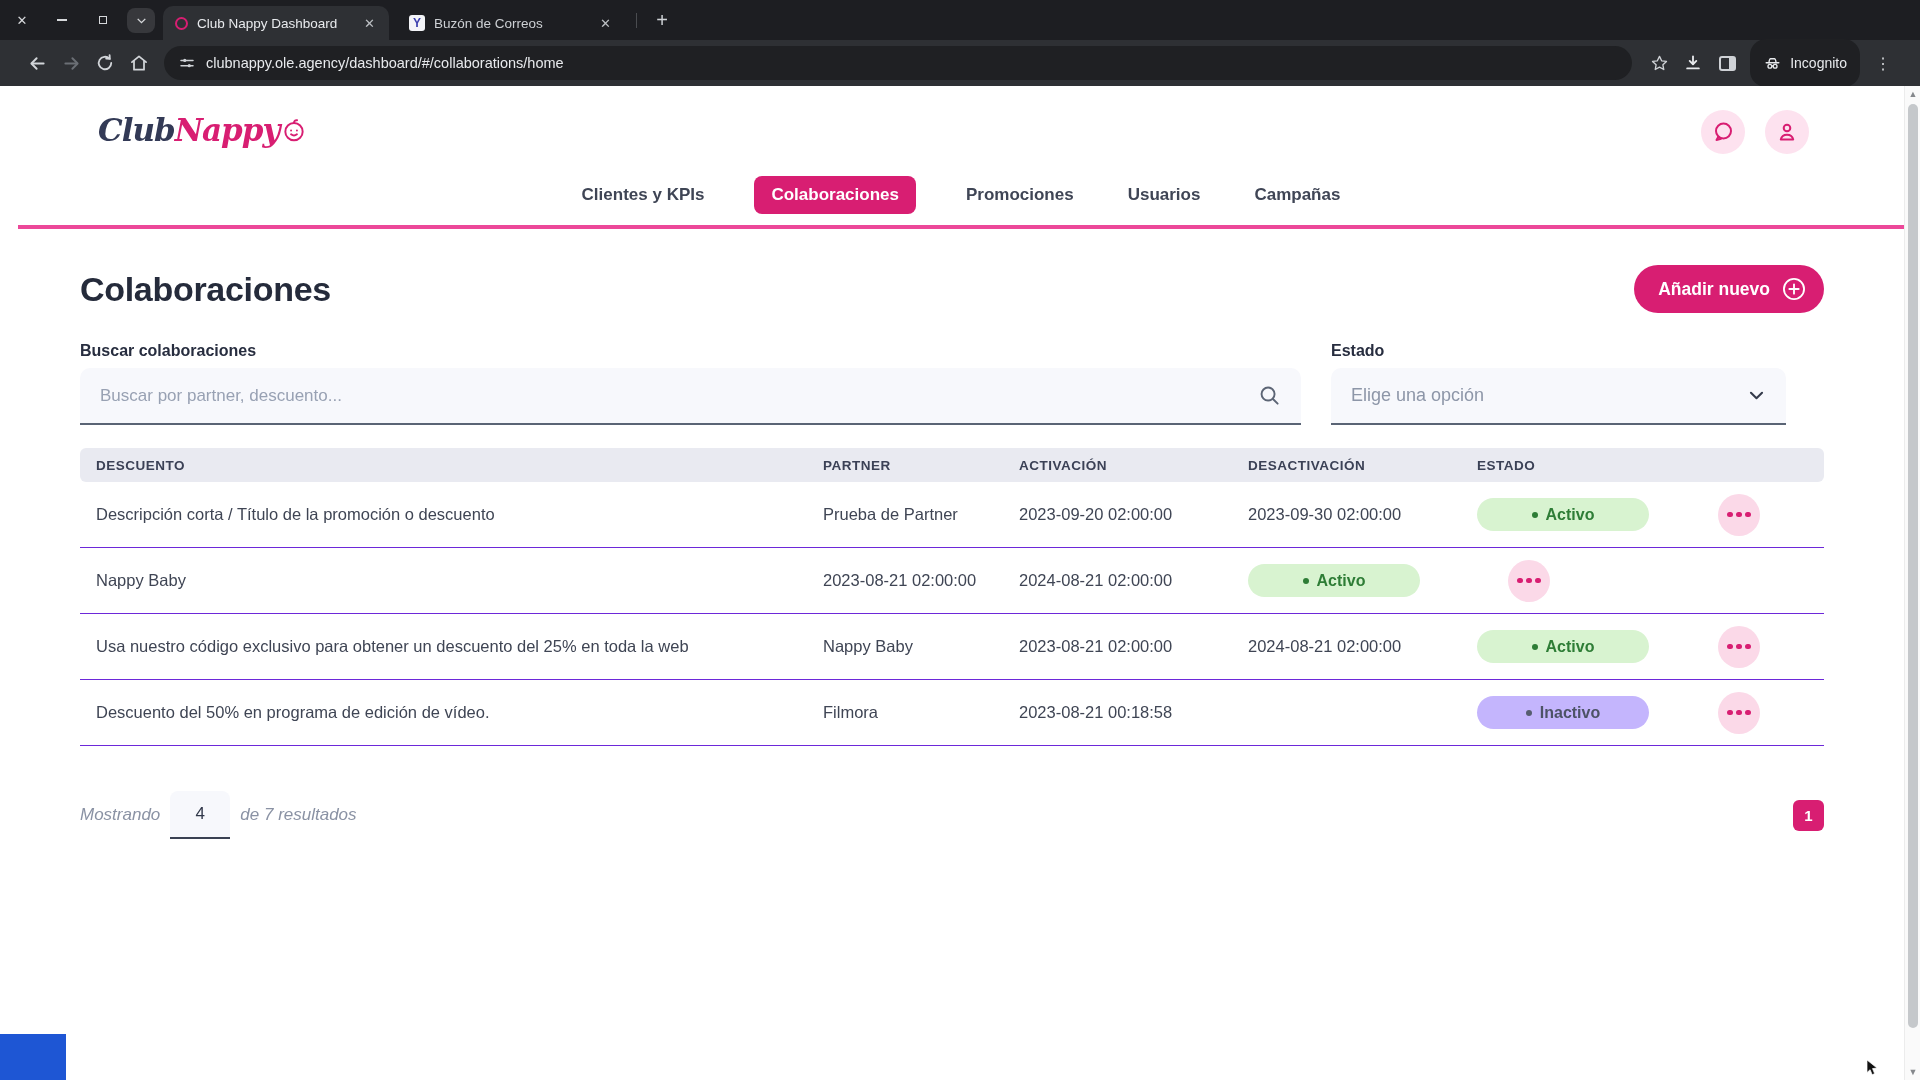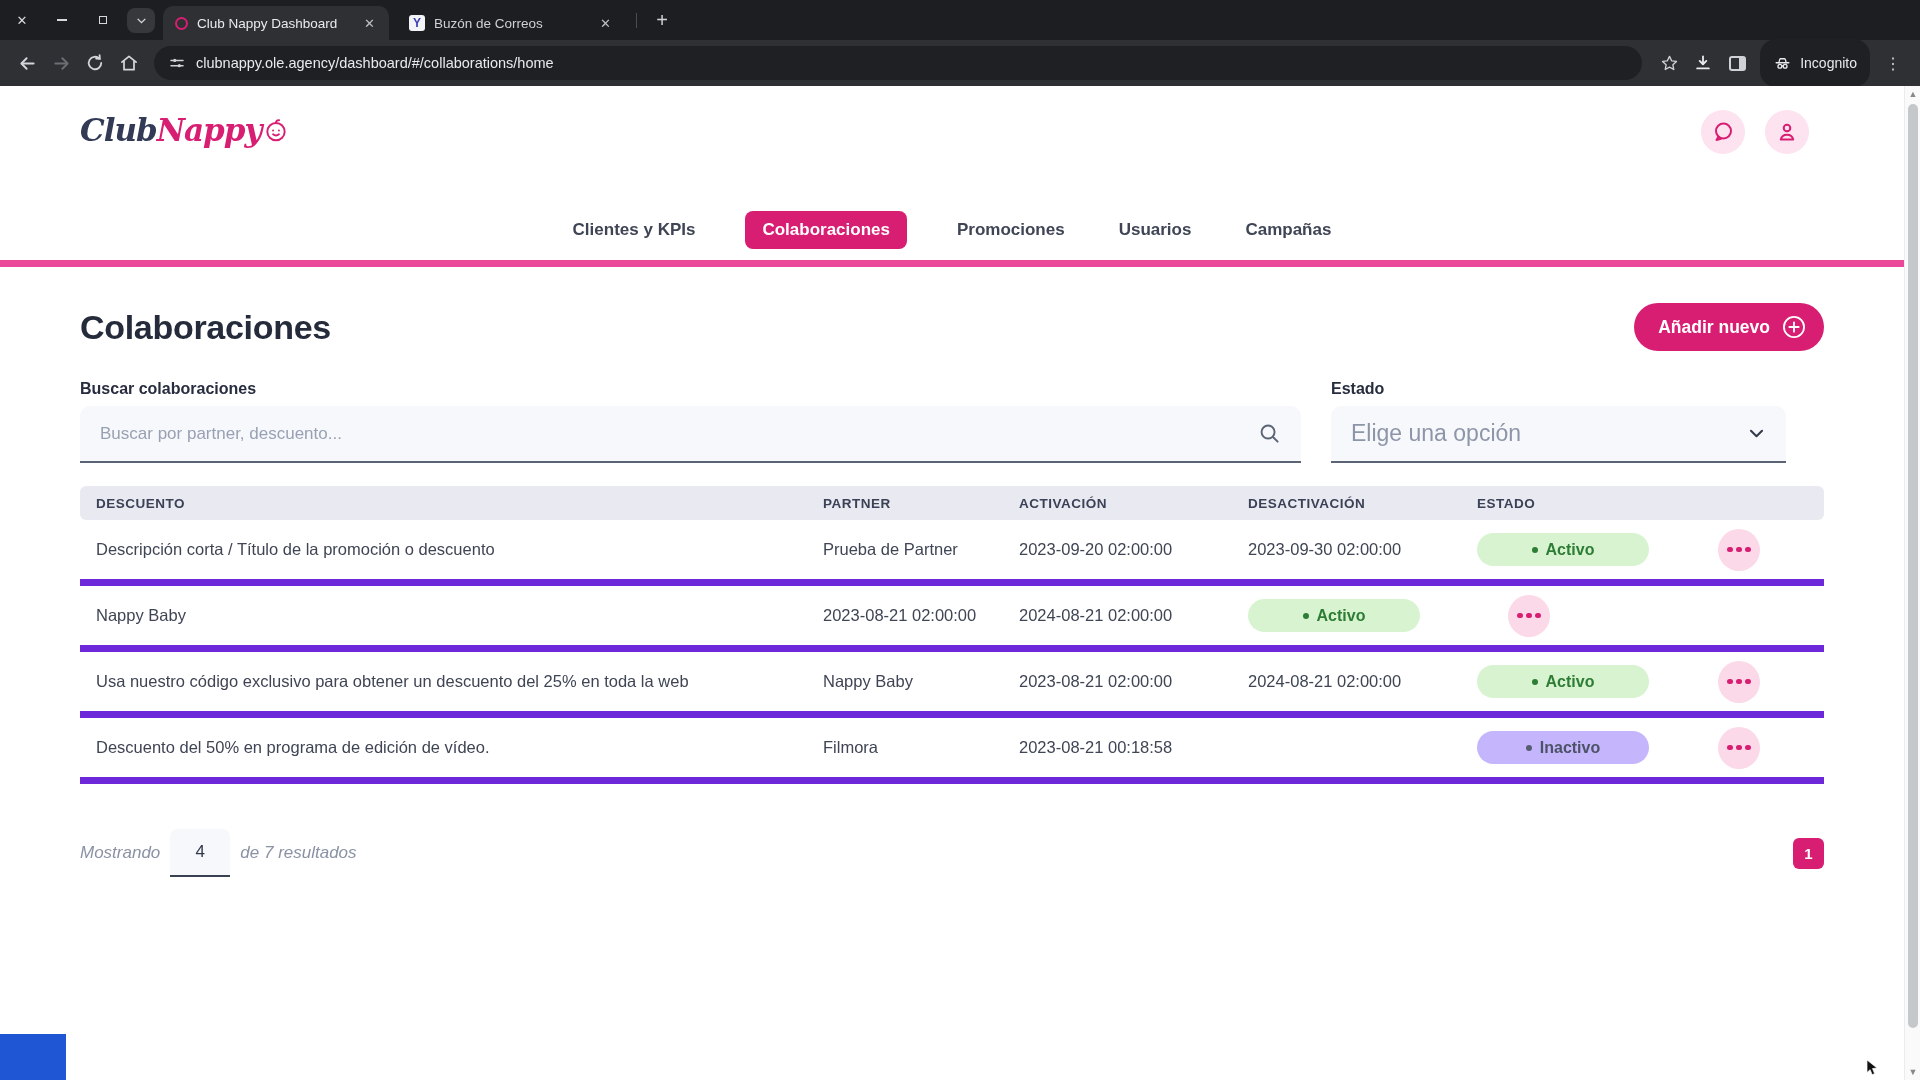--- a/index.html
+++ b/index.html
@@ -21,7 +21,7 @@
   .tabdivider { position:absolute; left:636px; top:13px; width:1px; height:15px; background:#4a4c50; }
   .newtab { position:absolute; left:648px; top:7px; width:28px; height:26px; color:#cfd2d6; font-size:20px; display:flex; align-items:center; justify-content:center; }
 
-  .toolbar { position:relative; width:1920px; height:46px; background:#2e3034; display:flex; align-items:center; padding:0 10px; }
+  .toolbar { position:relative; width:1920px; height:46px; background:#2e3034; display:flex; align-items:center; padding:0 20px; }
   .tbtn { width:34px; height:34px; display:flex; align-items:center; justify-content:center; border-radius:50%; flex:0 0 auto; }
   .omnibox { flex:1; height:34px; margin:0 10px 0 8px; background:#1f2023; border-radius:17px; display:flex; align-items:center; padding:0 14px; min-width:0; }
   .omnibox .url { color:#e8eaed; font-size:14.5px; margin-left:10px; white-space:nowrap; }

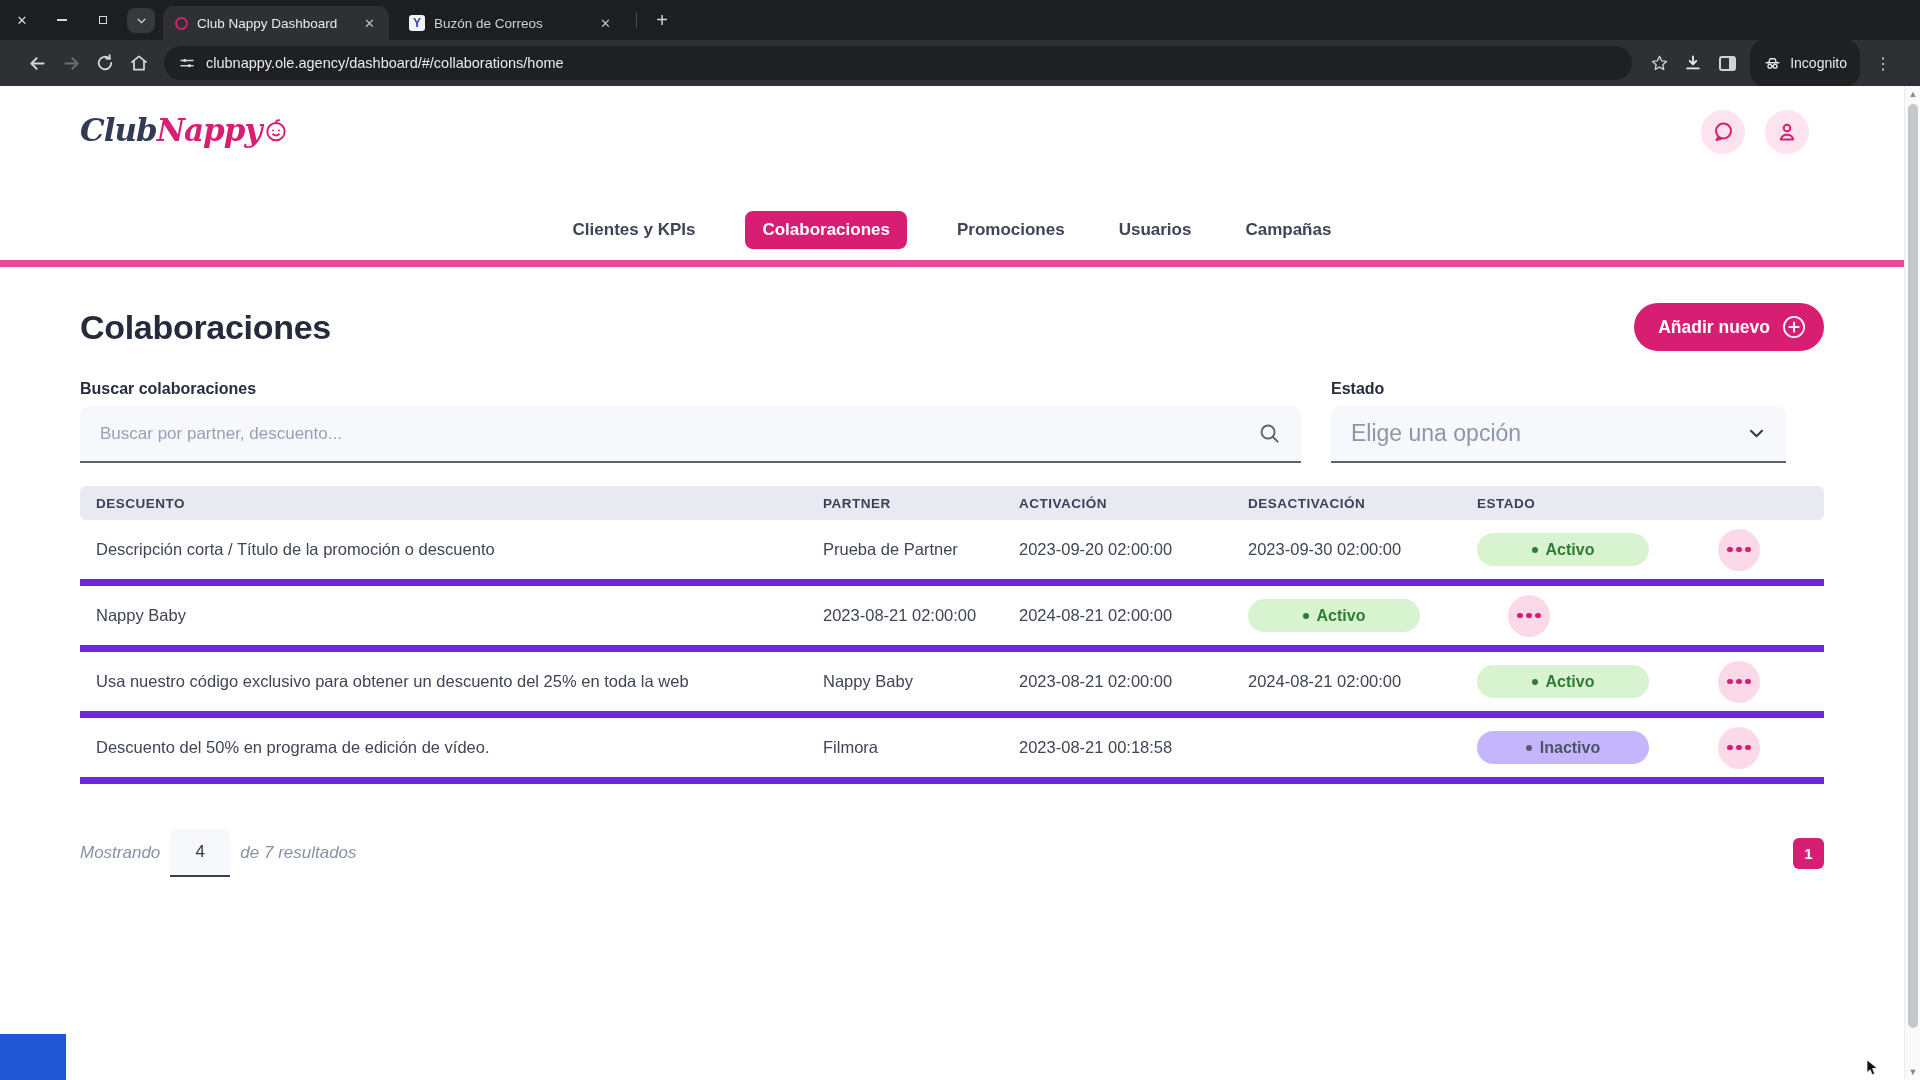--- a/index.html
+++ b/index.html
@@ -33,7 +33,7 @@
 
   
   .page { position:relative; width:1904px; height:994px; background:#fff; }
-  .app-header { position:relative; height:181px; border-bottom:7px solid #ec4899; }
+  .app-header { position:relative; height:143px; border-bottom:4px solid #ec4899;margin-left:18px; }
   .logo { position:absolute; left:80px; top:26px; font-family:"DejaVu Serif", serif; font-style:italic; font-weight:bold; font-size:31px; letter-spacing:-1px; display:flex; align-items:center; }
   .logo .p1 { color:#333a56; }
   .logo .p2 { color:#d81e72; }

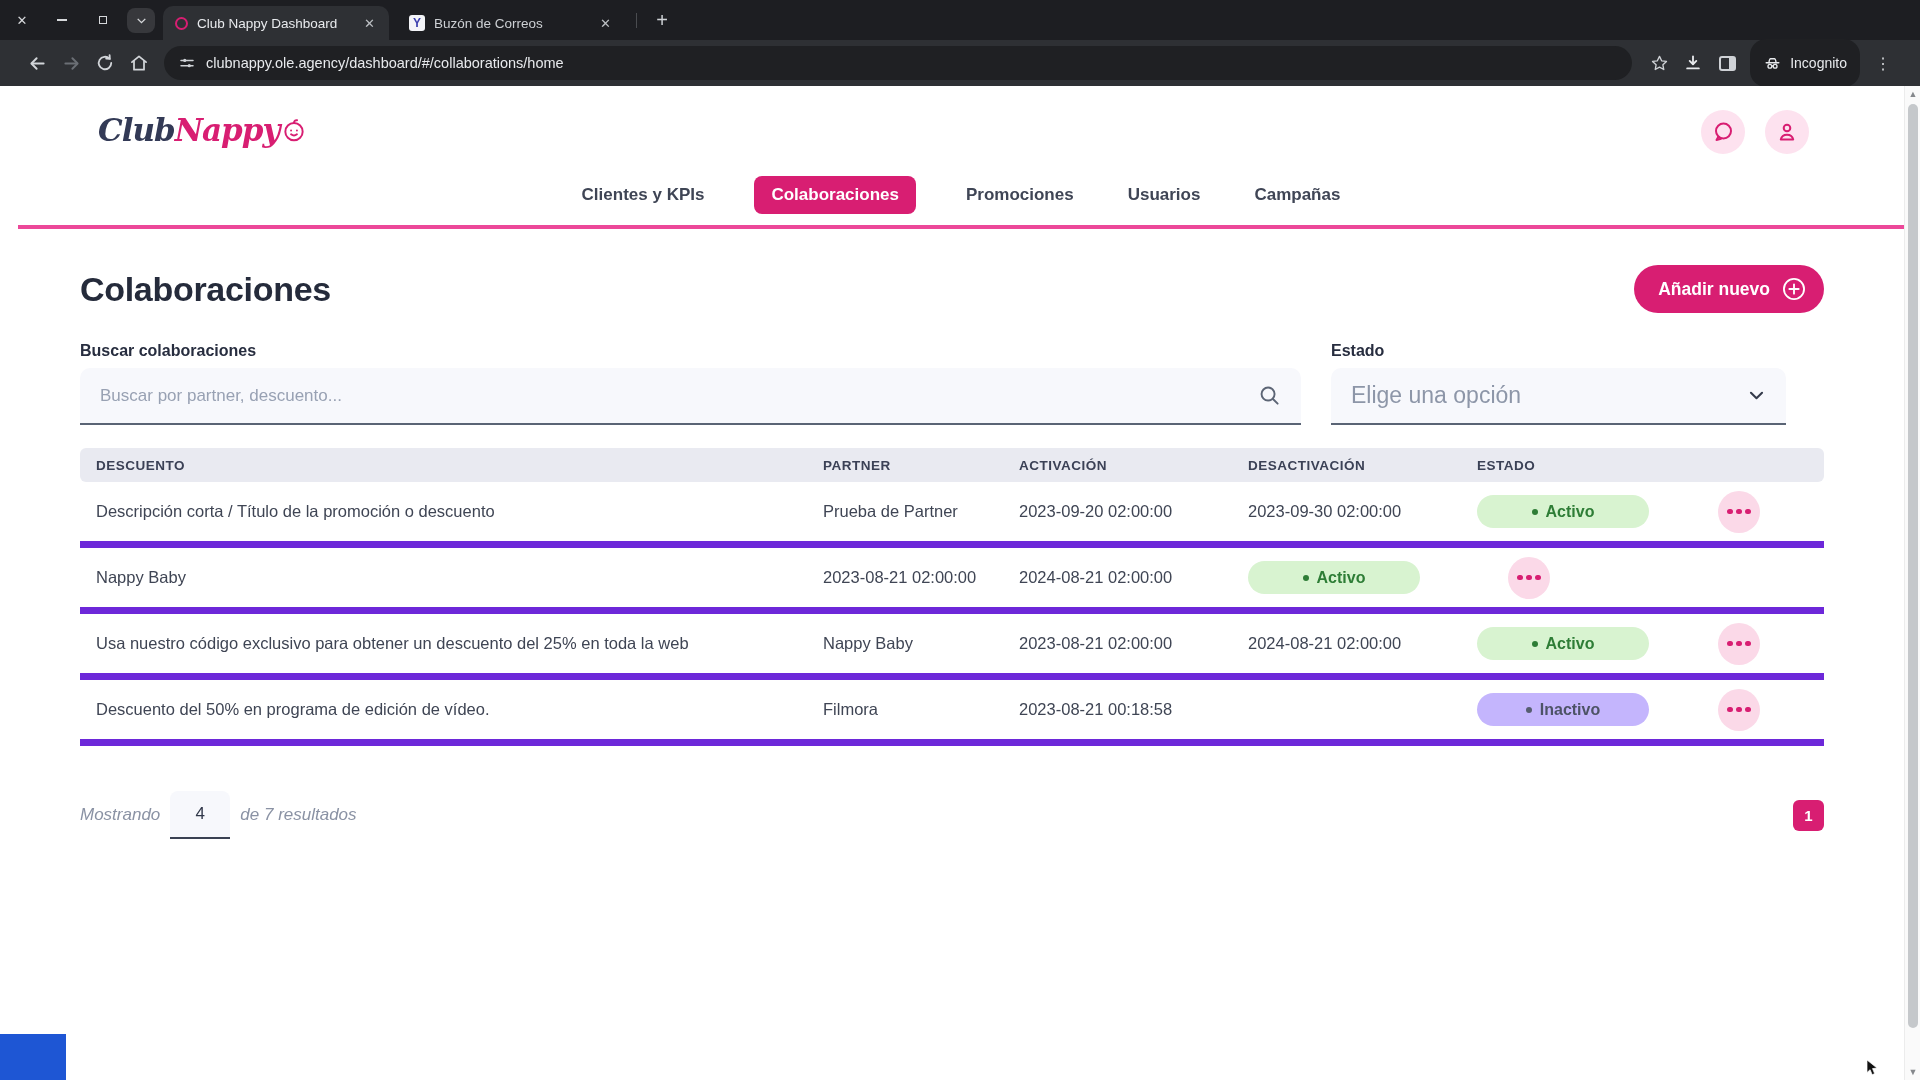--- a/index.html
+++ b/index.html
@@ -55,7 +55,7 @@
   .field { height:57px; background:#f7f8fc; border-radius:10px 10px 0 0; border-bottom:2px solid #5a6475; display:flex; align-items:center; padding:0 20px; }
   .field input { flex:1; border:none; outline:none; background:transparent; font-size:17px; color:#3f4554; font-family:inherit; }
   .field input::placeholder { color:#98a1b3; }
-  .select-text { flex:1; font-size:23px; color:#8d96a8; }
+  .select-text { flex:1; font-size:18px; color:#8d96a8; }
 
   .table { margin-top:23px; }
   .t-grid { display:grid; grid-template-columns:743px 196px 229px 229px 210px 1fr; align-items:center; }

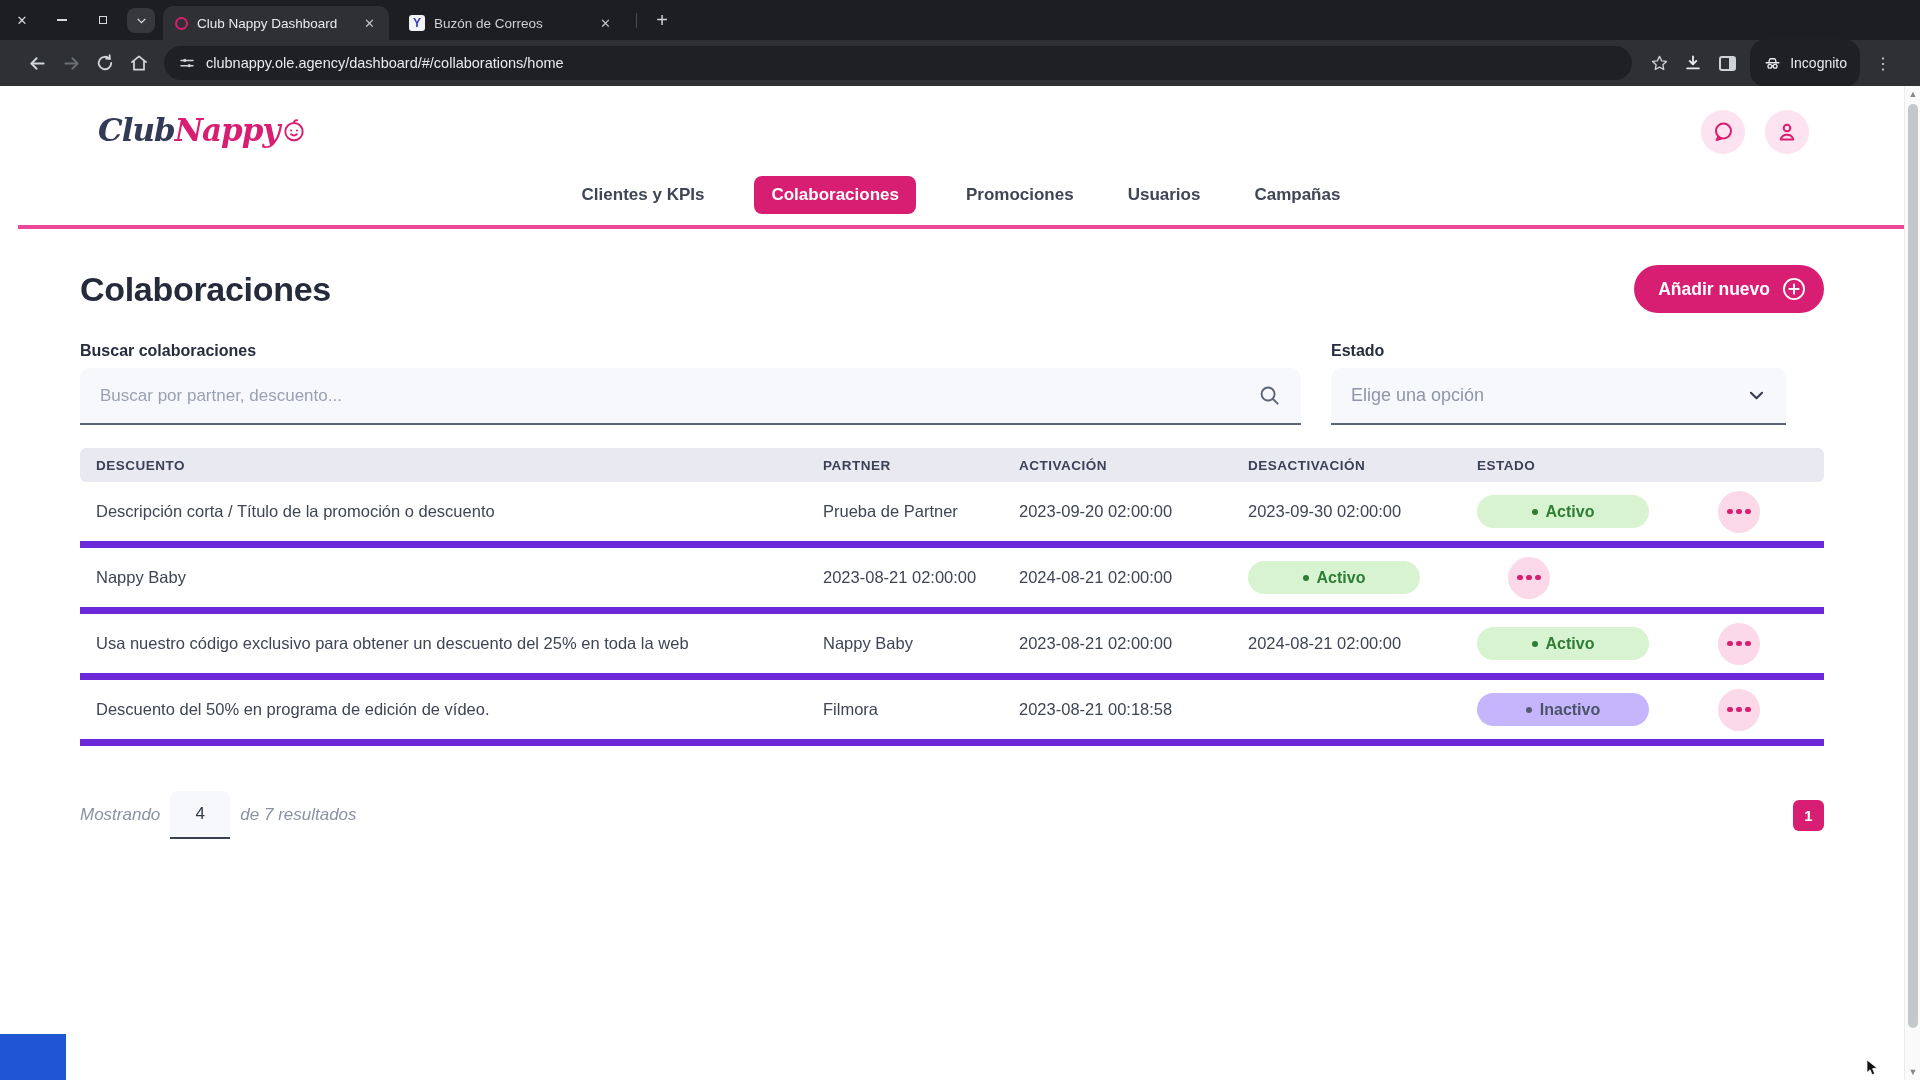--- a/index.html
+++ b/index.html
@@ -61,7 +61,7 @@
   .t-grid { display:grid; grid-template-columns:743px 196px 229px 229px 210px 1fr; align-items:center; }
   .t-head { height:34px; background:#e9eaf1; border-radius:6px; font-size:13.5px; font-weight:700; color:#3b4156; letter-spacing:0.5px; text-transform:uppercase; }
   .t-head > div:first-child { padding-left:16px; }
-  .t-row { height:66px; border-bottom:7px solid #6d28d9; font-size:16.5px; color:#3f4554; }
+  .t-row { height:66px; border-bottom:1px solid #6d28d9; font-size:16.5px; color:#3f4554; }
   .t-row > div:first-child { padding-left:16px; }
   .badge { display:inline-flex; align-items:center; justify-content:center; gap:8px; width:172px; height:33px; border-radius:17px; font-size:16px; font-weight:700; }
   .badge .dot { width:6px; height:6px; border-radius:50%; }

